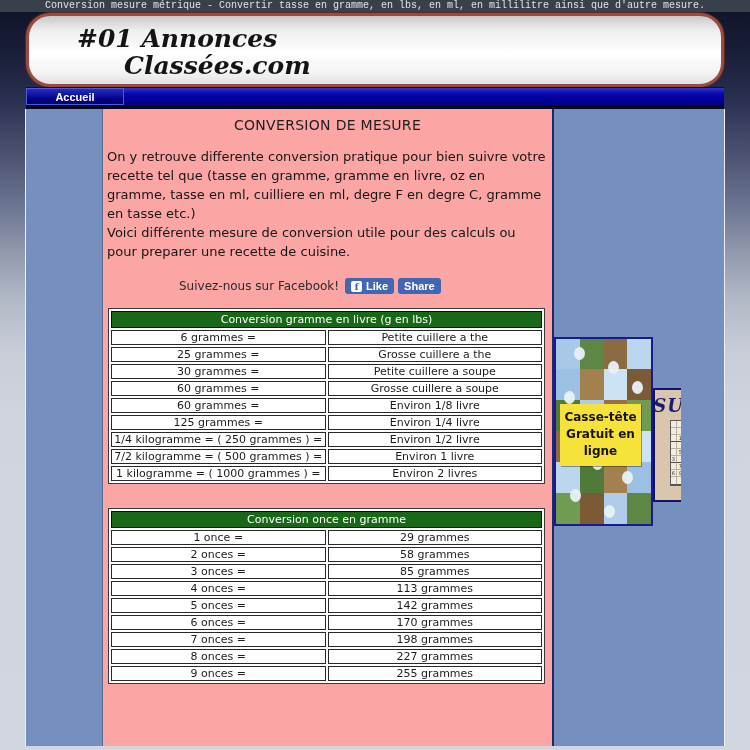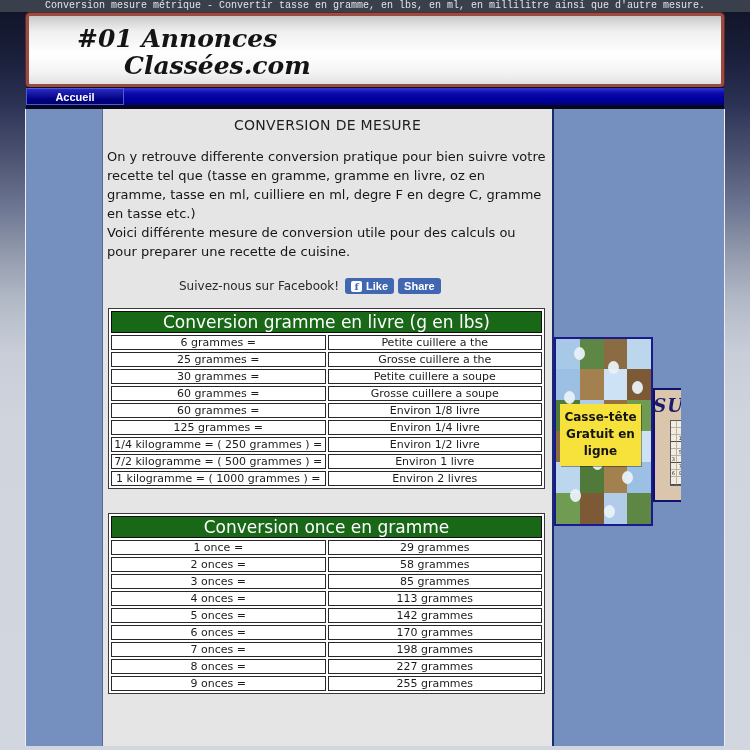--- a/index.html
+++ b/index.html
@@ -29,7 +29,7 @@
   
   .logo-box {
     margin:1px 0 0 1px; width:698px; height:74px;
-    border:3px solid #9a4b42; border-radius:4px;
+    border:3px solid #9a4b42; border-radius:24px;
     box-shadow:0 0 0 1px #5e2822;
     background:linear-gradient(180deg,#c9c9c9 0%,#efefef 22%,#ffffff 55%,#f4f4f4 82%,#e2e2e2 100%);
     overflow:hidden;

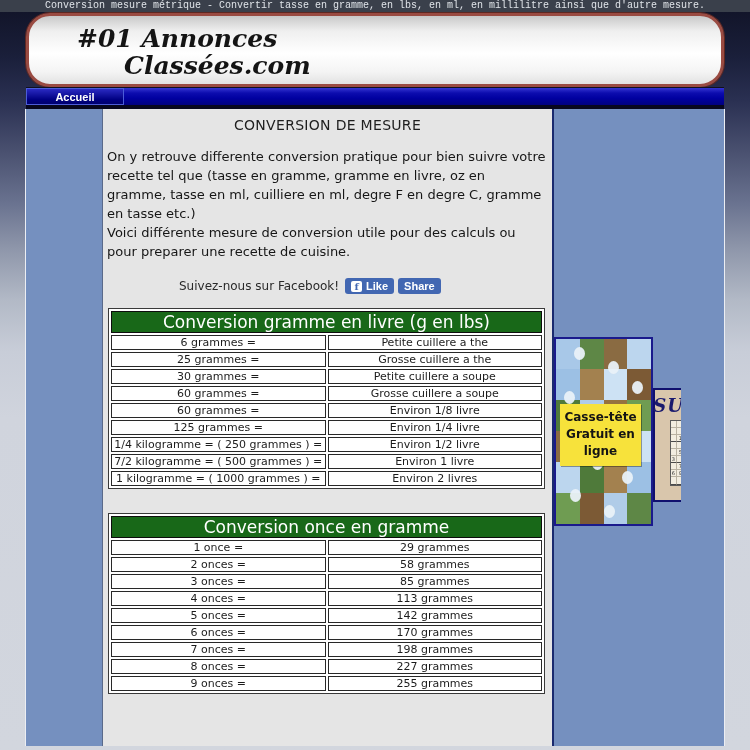--- a/index.html
+++ b/index.html
@@ -66,7 +66,7 @@
   }
   .left-spacer { width:76px; background:#7590bf; }
   .main-col {
-    width:450px; background:#e5e5e5; border-left:1px solid #5a6a8a;
+    width:450px; background:#fca5a5; border-left:1px solid #5a6a8a;
     padding:5px 4px 16px 4px; color:#1a1a1a; overflow:hidden;
   }
   .divider-line { width:2px; background:#1a2a6e; }

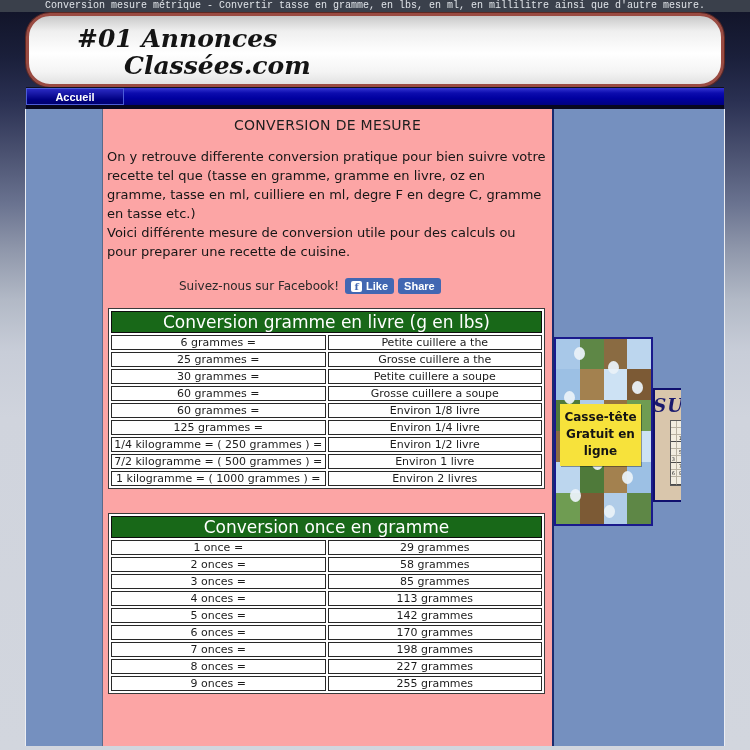--- a/index.html
+++ b/index.html
@@ -99,7 +99,7 @@
   .conv-table.second { margin-top:24px; }
   .conv-table th {
     background:#186818; color:#ffffff; font-weight:400;
-    font-size:17px; height:17px; border:1px solid #0d0d0d; padding:0;
+    font-size:11px; height:17px; border:1px solid #0d0d0d; padding:0;
   }
   .conv-table td {
     border:1px solid #282828; font-size:11px; color:#1c1c1c;

